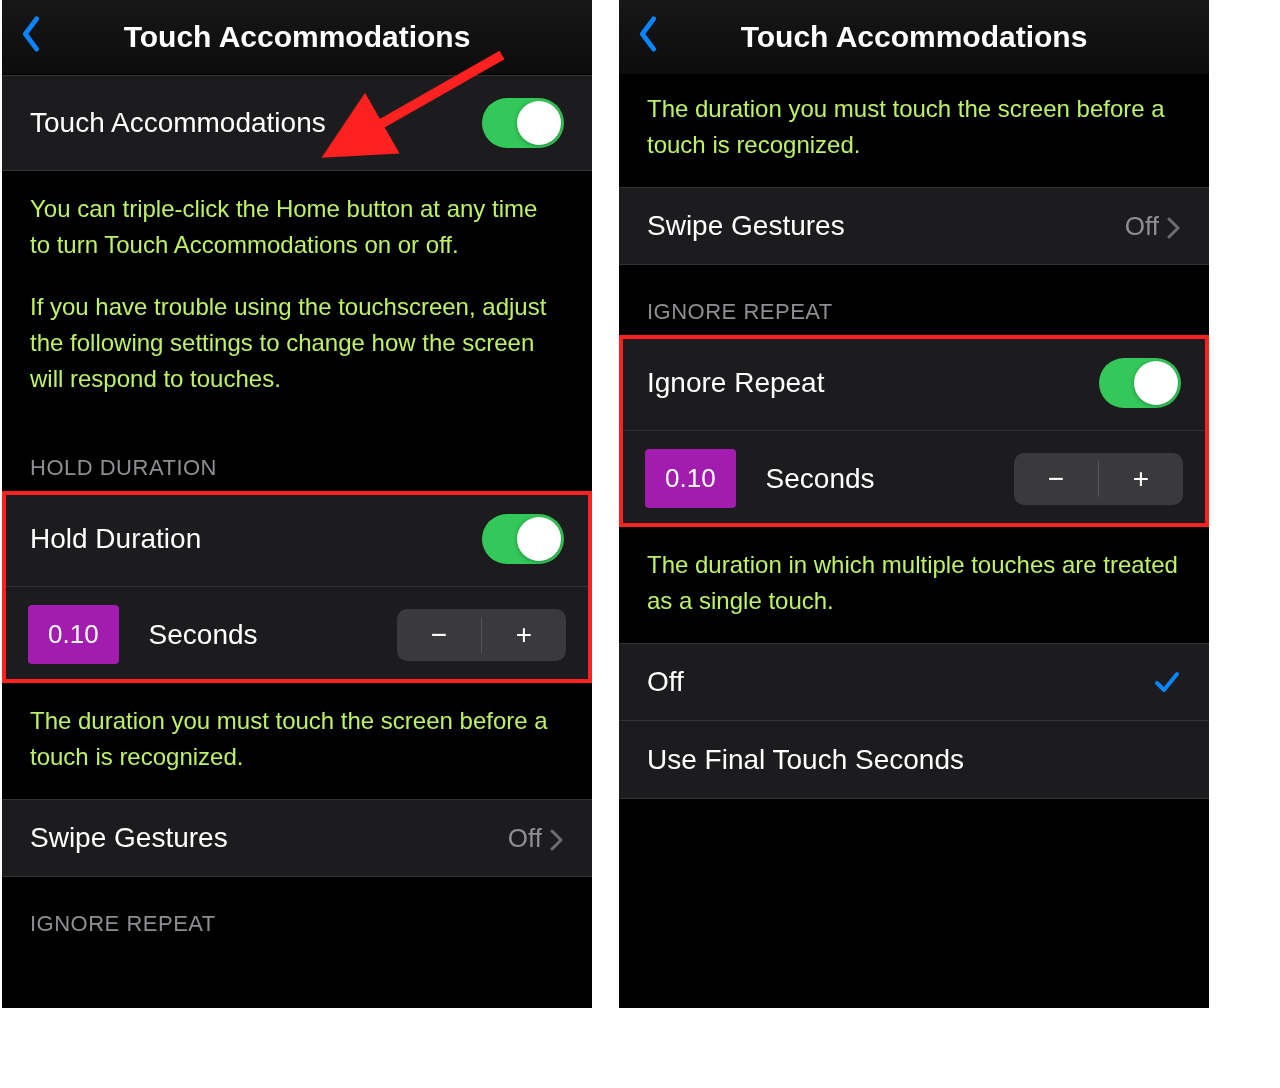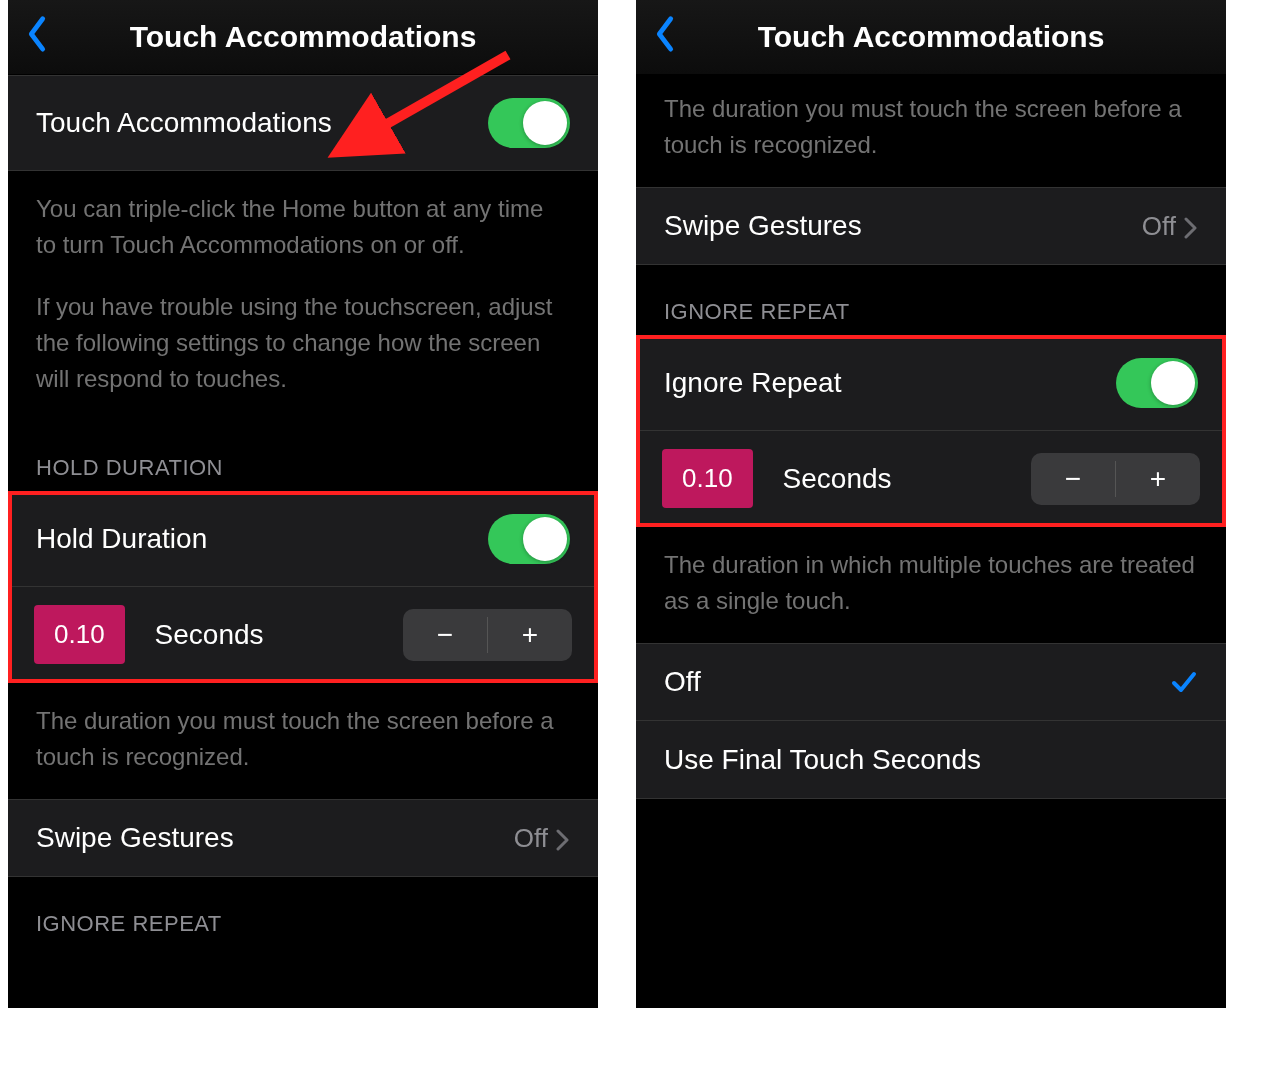--- a/index.html
+++ b/index.html
@@ -14,8 +14,8 @@
   }
   .canvas {
     display: flex;
-    gap: 38px;
-    padding: 0 8px;
+    gap: 27px;
+    padding: 0 2px;
   }
   .phone {
     width: 590px;

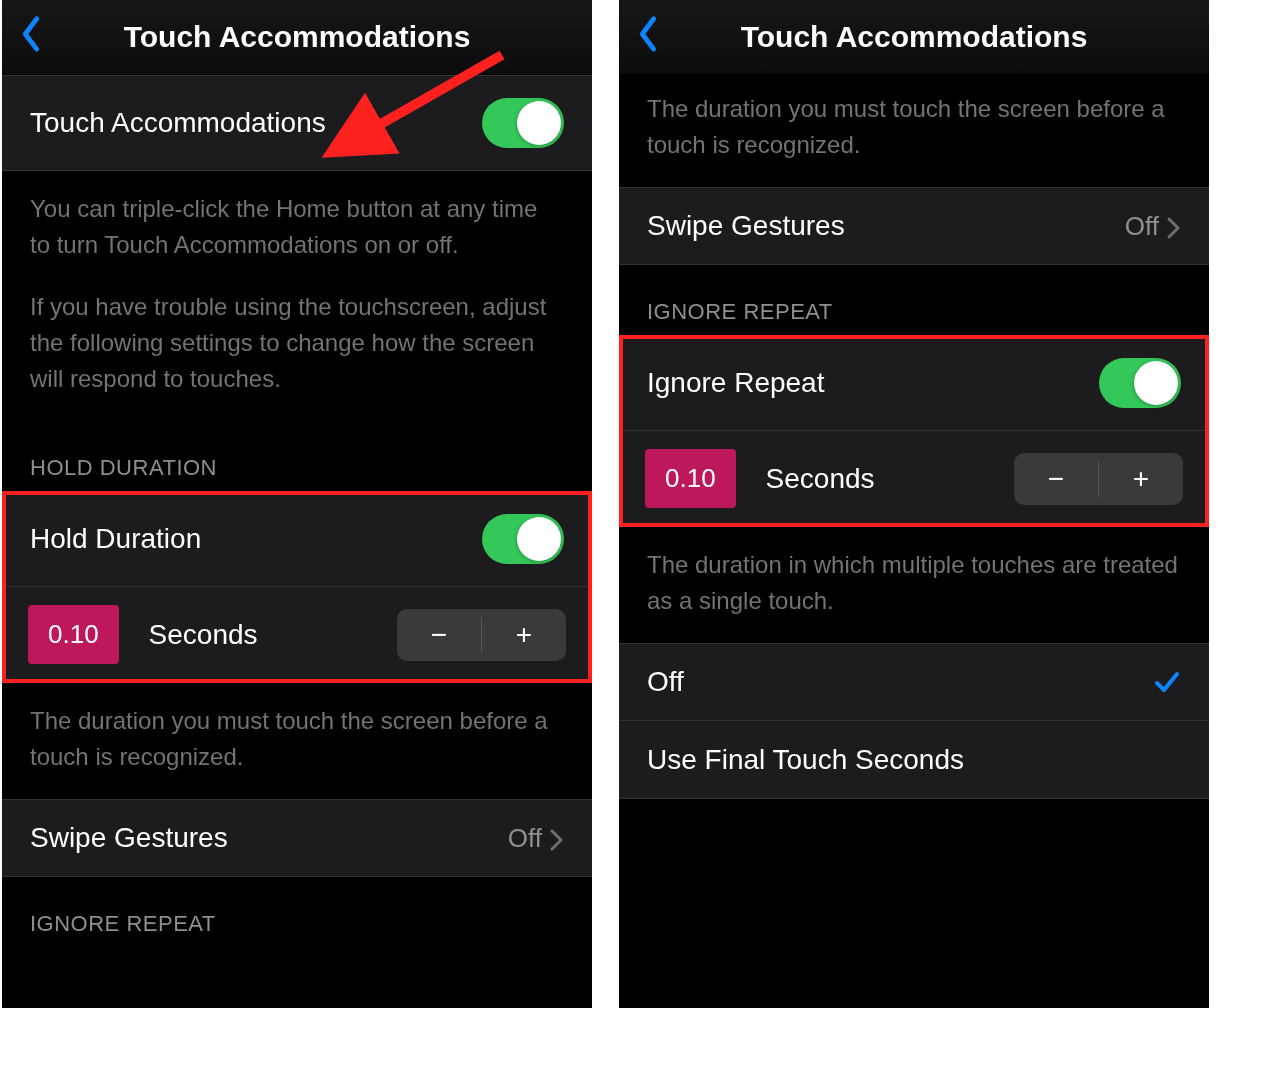--- a/index.html
+++ b/index.html
@@ -88,7 +88,7 @@
     box-shadow: 0 1px 4px rgba(0,0,0,0.3);
   }
   .footer-text, .header-text {
-    color: #737373;
+    color: #bef264;
     font-size: 24px;
     padding: 20px 28px 24px;
     line-height: 1.5;

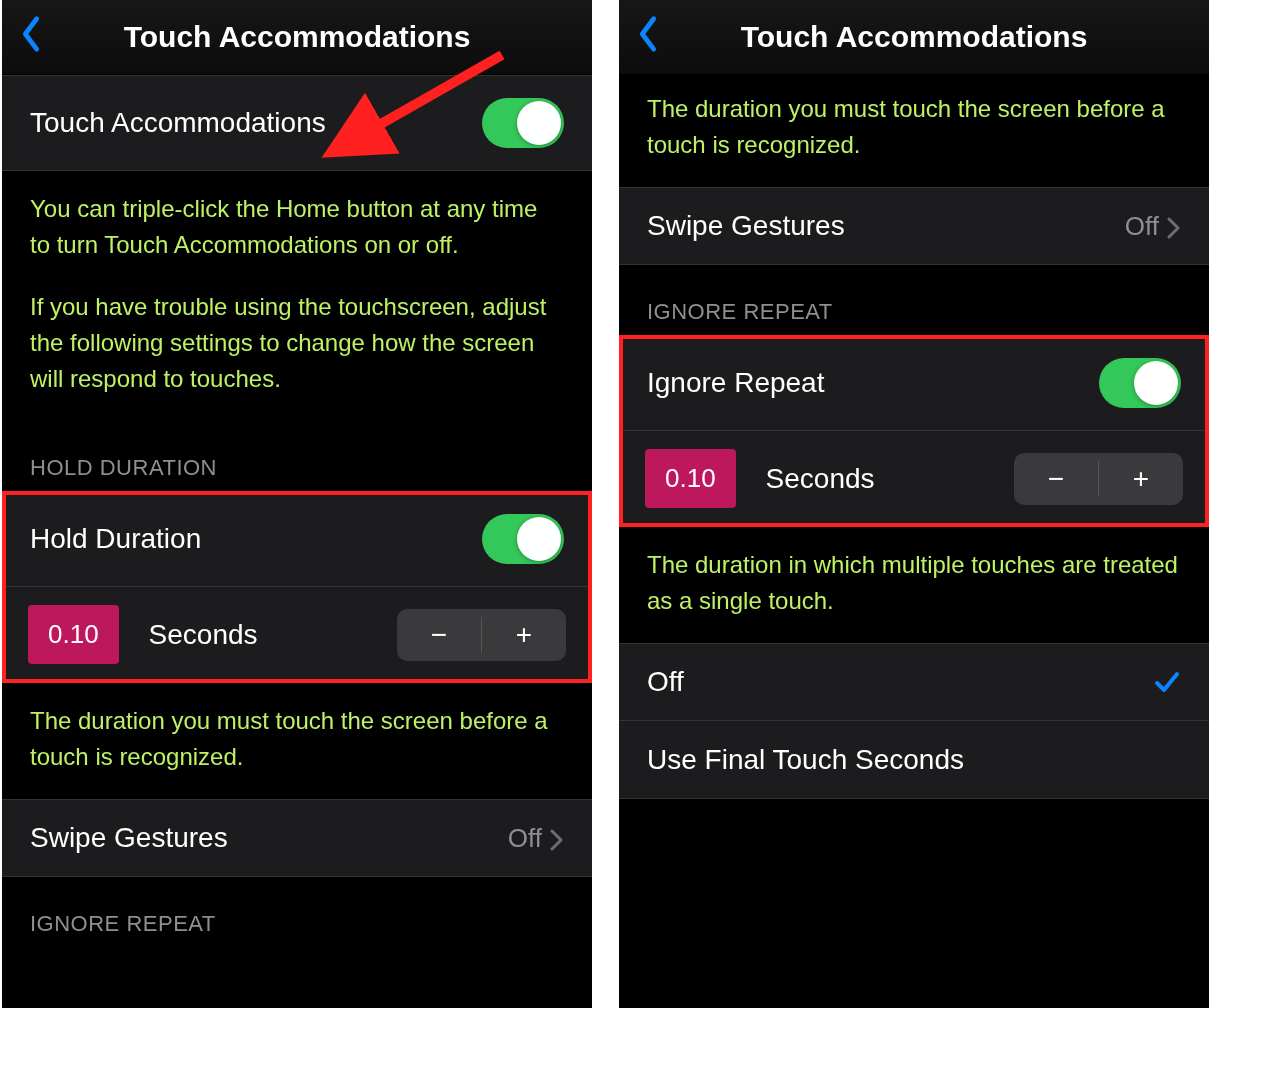--- a/index.html
+++ b/index.html
@@ -110,7 +110,7 @@
     gap: 30px;
   }
   .stepper-value {
-    background: #be185d;
+    background: #a21caf;
     padding: 14px 20px;
     border-radius: 4px;
     font-size: 26px;

